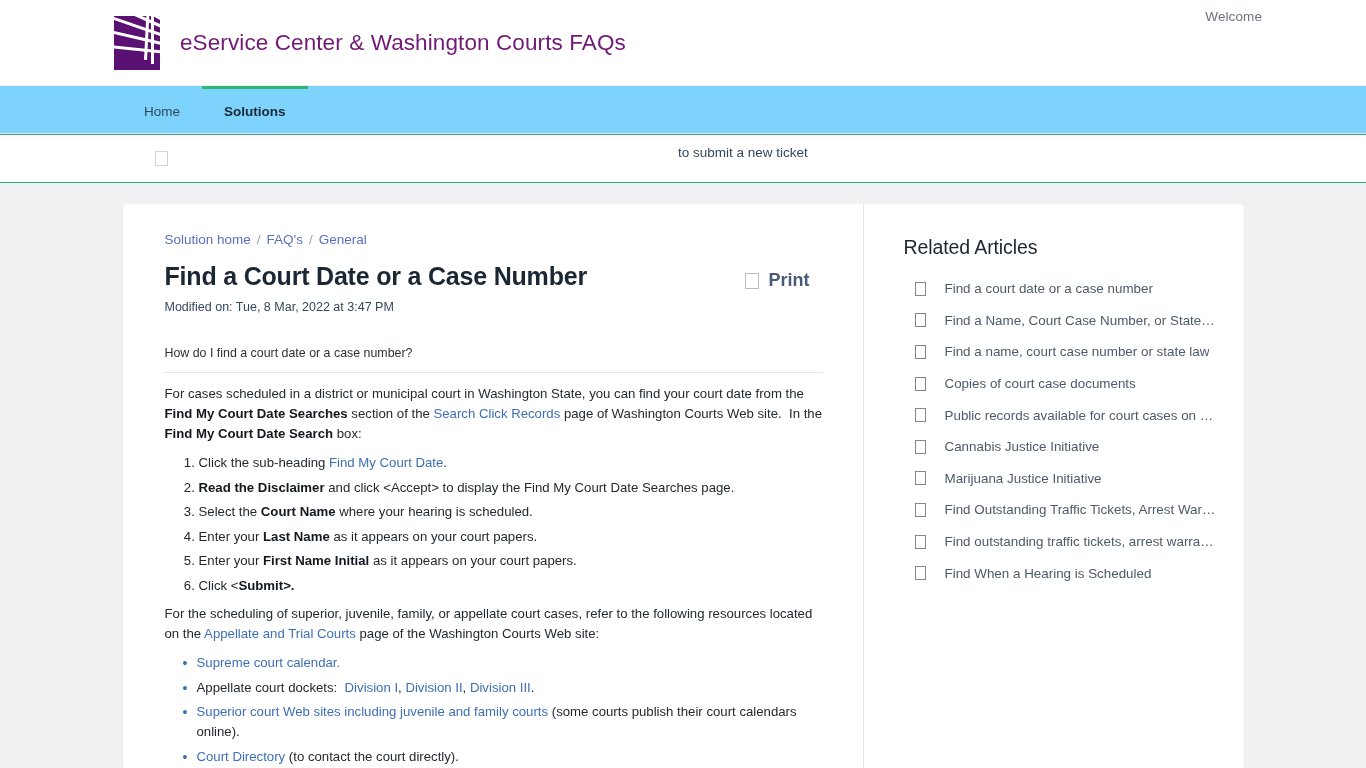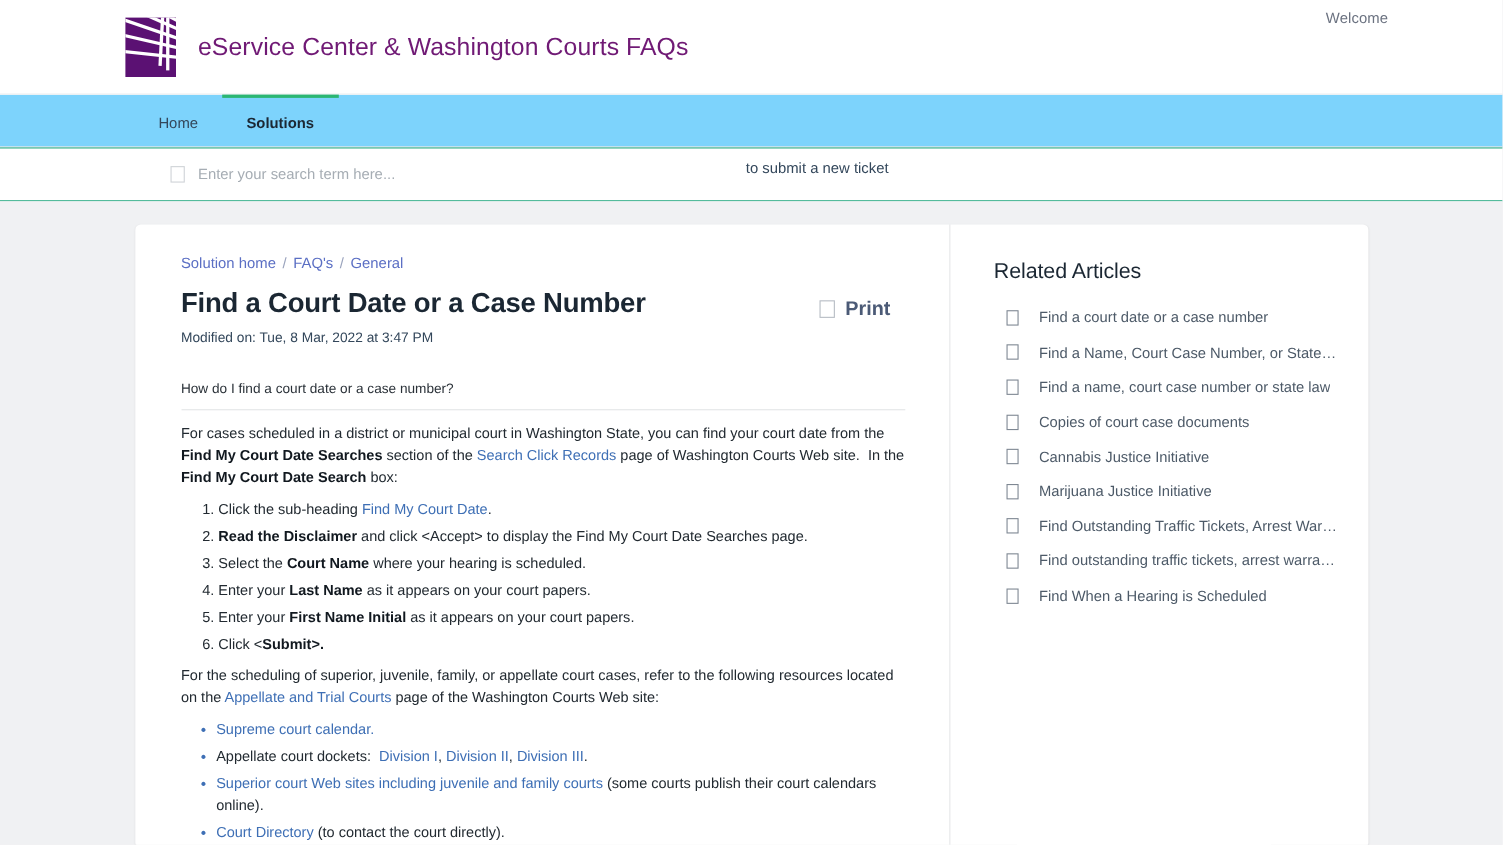--- a/index.html
+++ b/index.html
@@ -294,7 +294,6 @@
 <div class="search-strip">
   <div class="search-inner">
     <span class="search-icon"></span>
-    <input class="search-input" type="text" placeholder="Enter your search term here..." style="">
   </div>
   <div class="ticket-note">to submit a new ticket</div>
 </div>

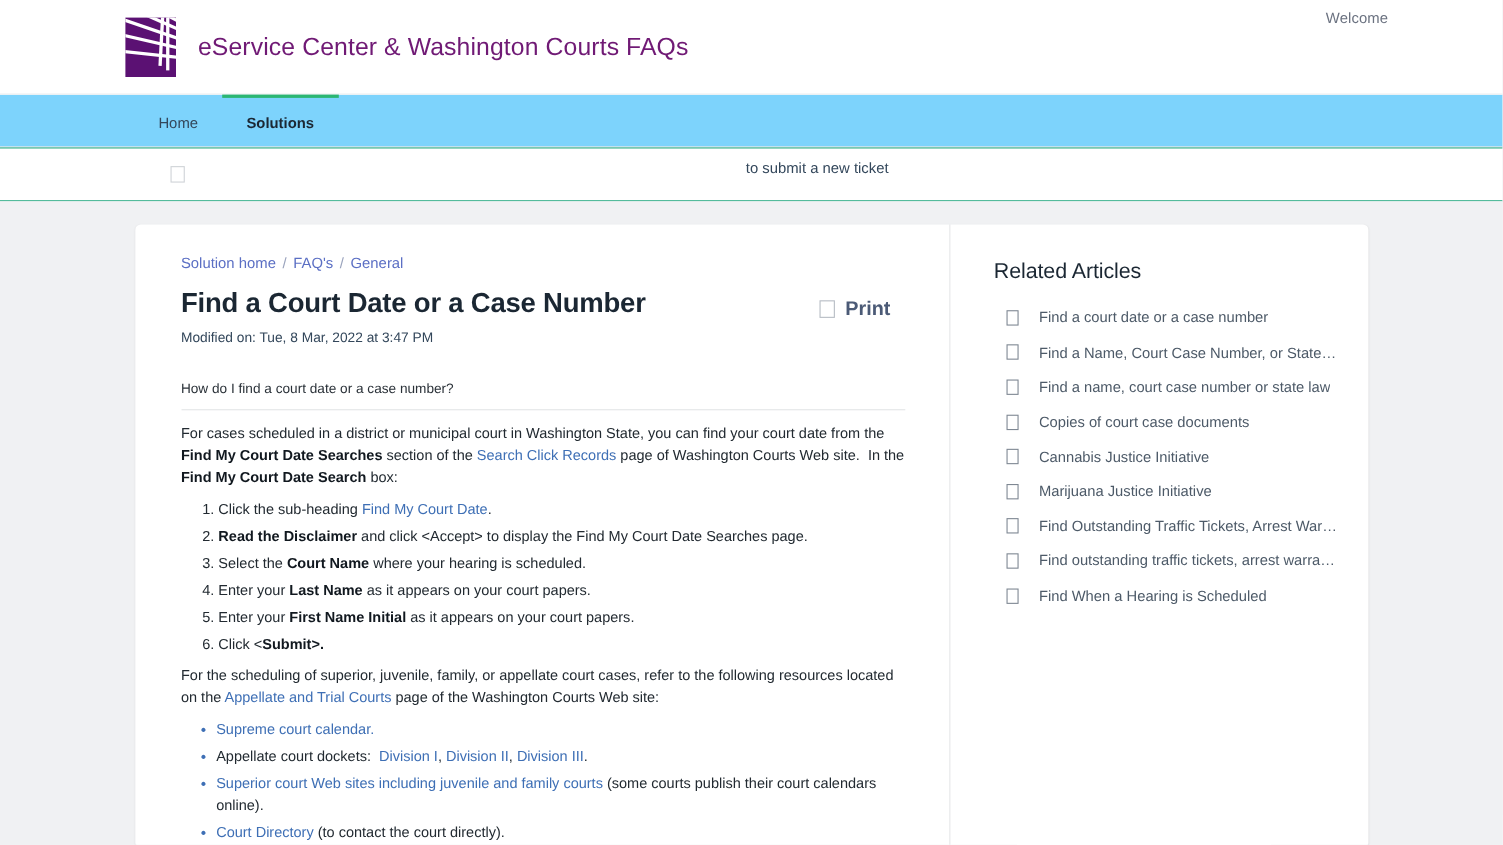--- a/index.html
+++ b/index.html
@@ -368,6 +368,10 @@
           </li>
         <li class="related-item">
             <span class="doc-icon"></span>
+            <span class="related-text">Public records available for court cases on t…</span>
+          </li>
+        <li class="related-item">
+            <span class="doc-icon"></span>
             <span class="related-text">Cannabis Justice Initiative</span>
           </li>
         <li class="related-item">

